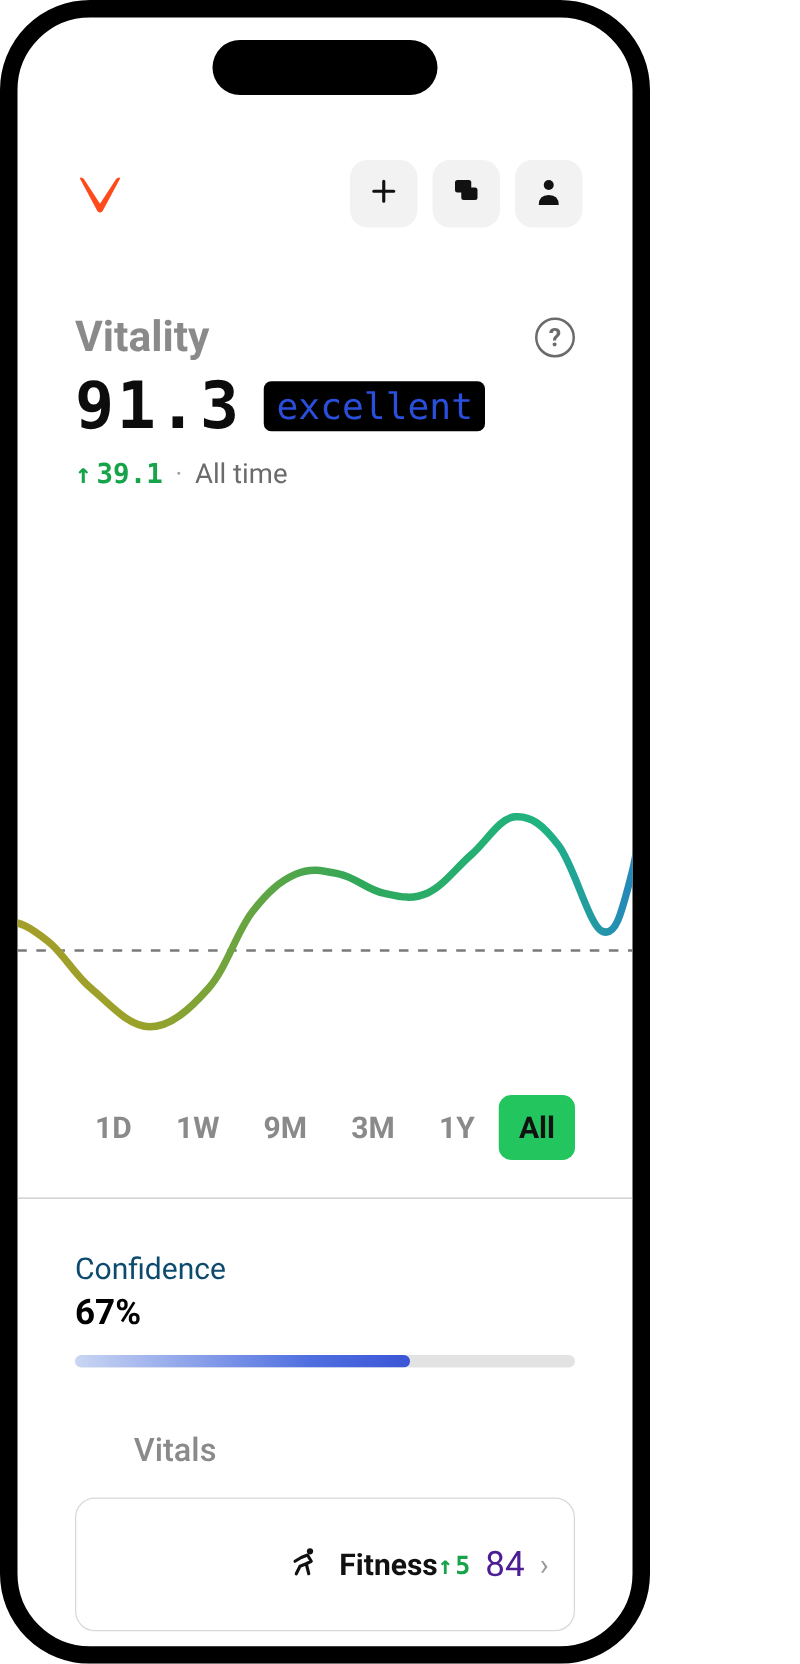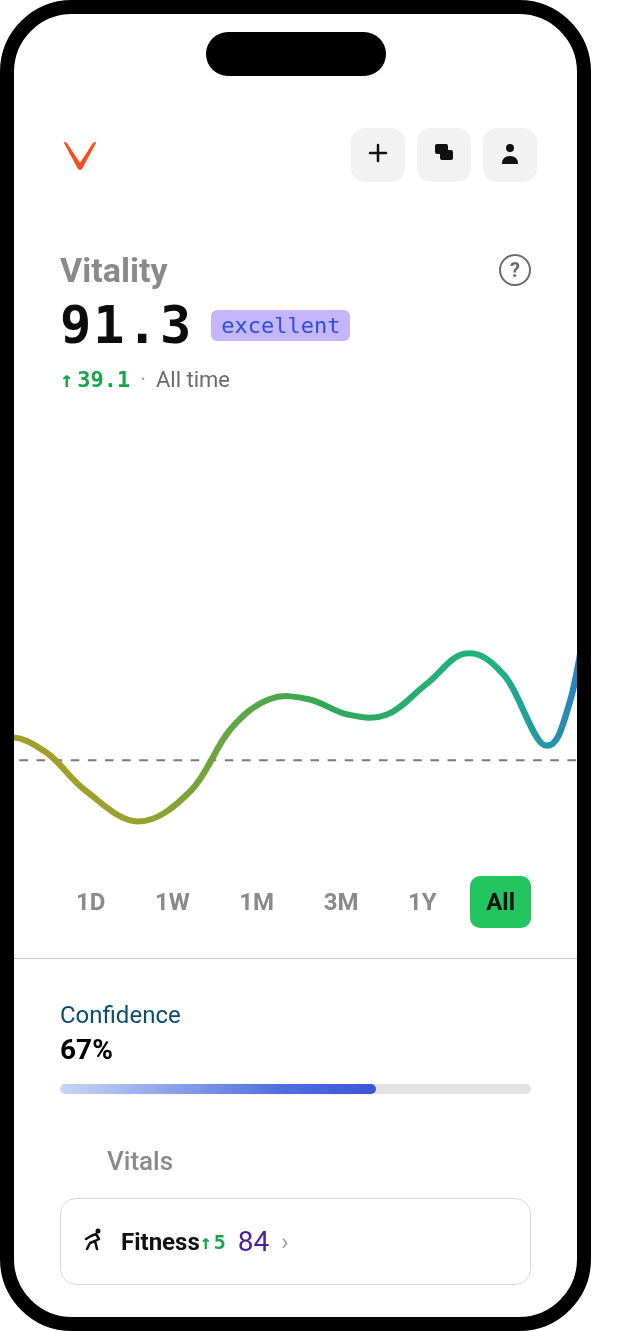--- a/index.html
+++ b/index.html
@@ -12,7 +12,7 @@
   }
   .phone-frame {
     position: relative;
-    width: 591px;
+    width: 520px;
     height: 1331px;
     border: 14px solid #000;
     border-radius: 72px;

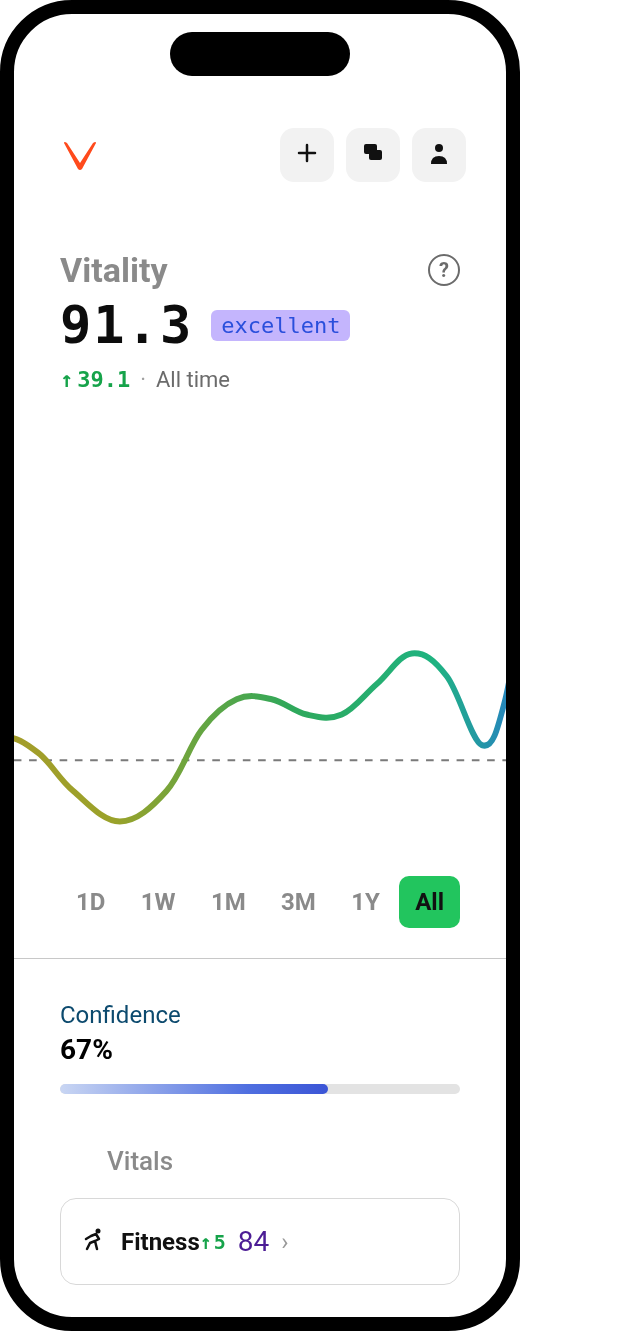--- a/index.html
+++ b/index.html
@@ -77,9 +77,9 @@
     color:#0c0c0c;
   }
   .badge {
-    background: #c4b5fd;
+    background: #000000;
     color: #2a4fdc;
-    font-size: 22px;
+    font-size: 29px;
     font-weight: 500;
     padding: 3px 10px;
     border-radius: 6px;

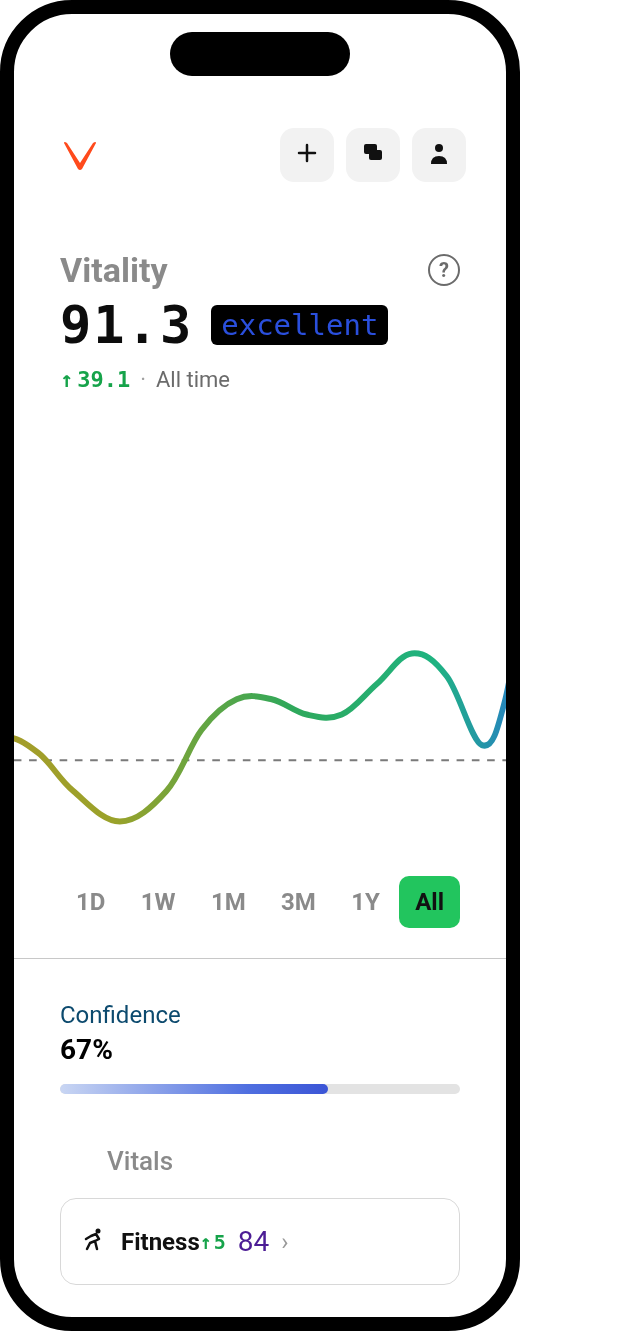--- a/index.html
+++ b/index.html
@@ -248,7 +248,7 @@
     <div class="range-tabs">
       <div class="range-tab">1D</div>
       <div class="range-tab">1W</div>
-      <div class="range-tab">1M</div>
+      <div class="range-tab">9M</div>
       <div class="range-tab">3M</div>
       <div class="range-tab">1Y</div>
       <div class="range-tab active">All</div>

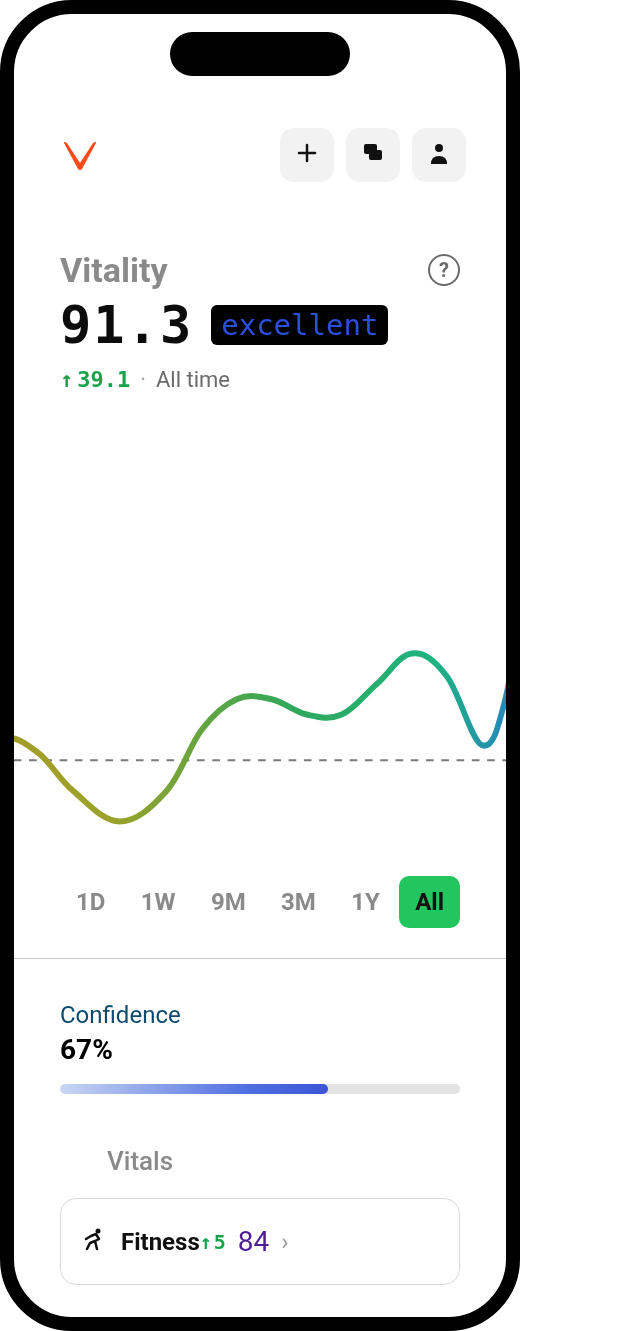--- a/index.html
+++ b/index.html
@@ -157,8 +157,8 @@
   .vital-card {
     border: 1px solid #d8d8d8;
     border-radius: 16px;
-    padding: 26px 20px;
-    display:flex; align-items:center; justify-content:flex-start;
+    padding: 36px 20px;
+    display:flex; align-items:center; justify-content:flex-end;
     cursor:pointer;
   }
   .vital-left { display:flex; align-items:center; gap:14px; }

